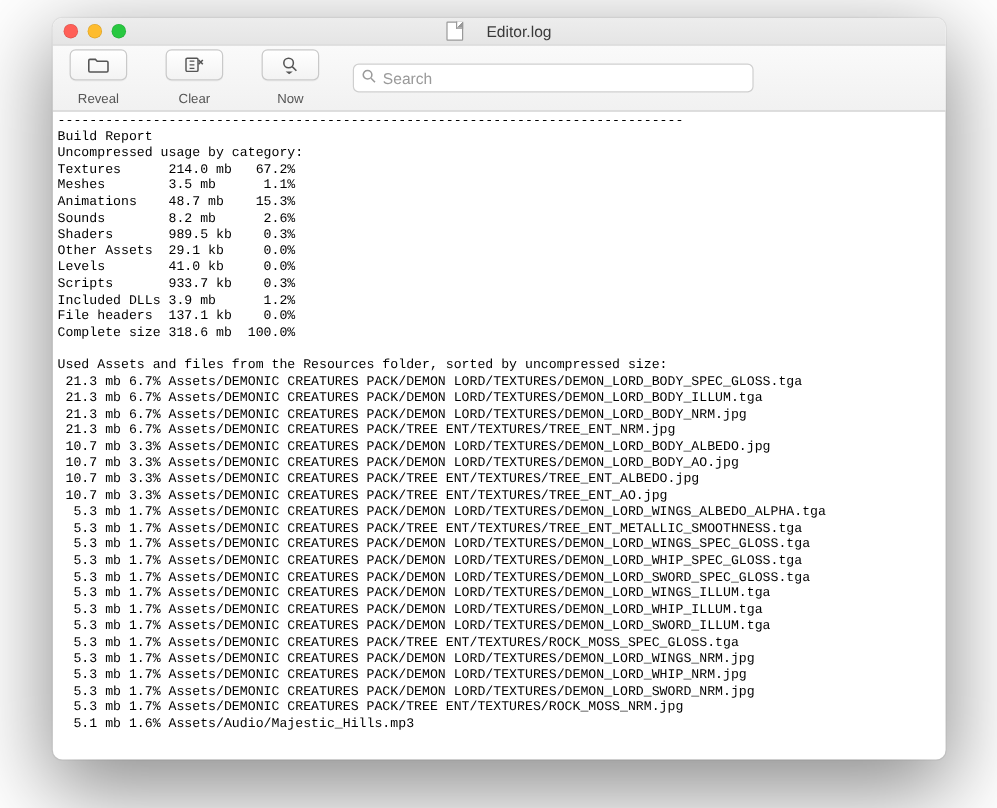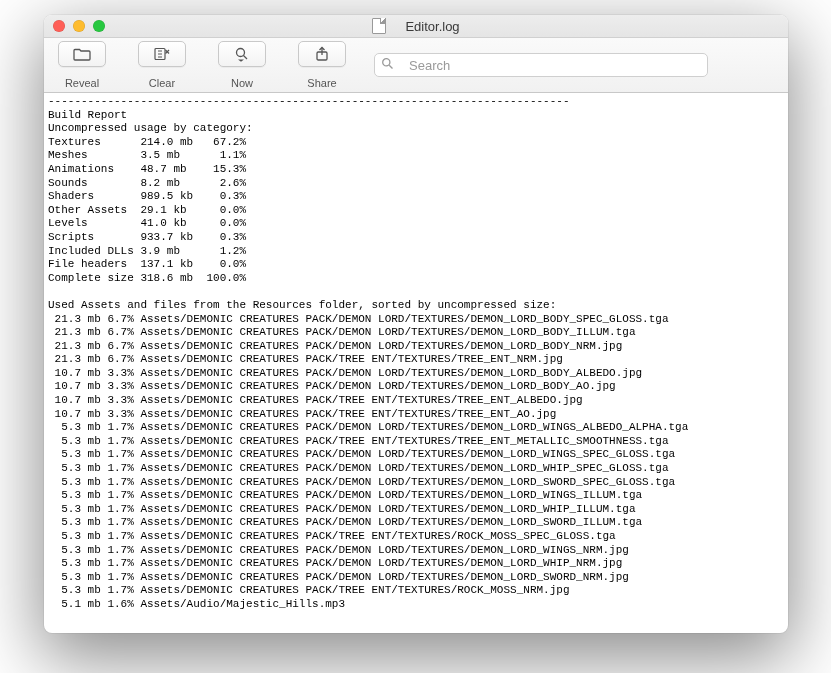--- a/index.html
+++ b/index.html
@@ -119,7 +119,7 @@
     display:flex;
     align-items:center;
     padding:0 6px;
-    gap:13px;
+    gap:3px;
     color:#9a9a9a;
     font-size:13px;
     max-width: 320px;

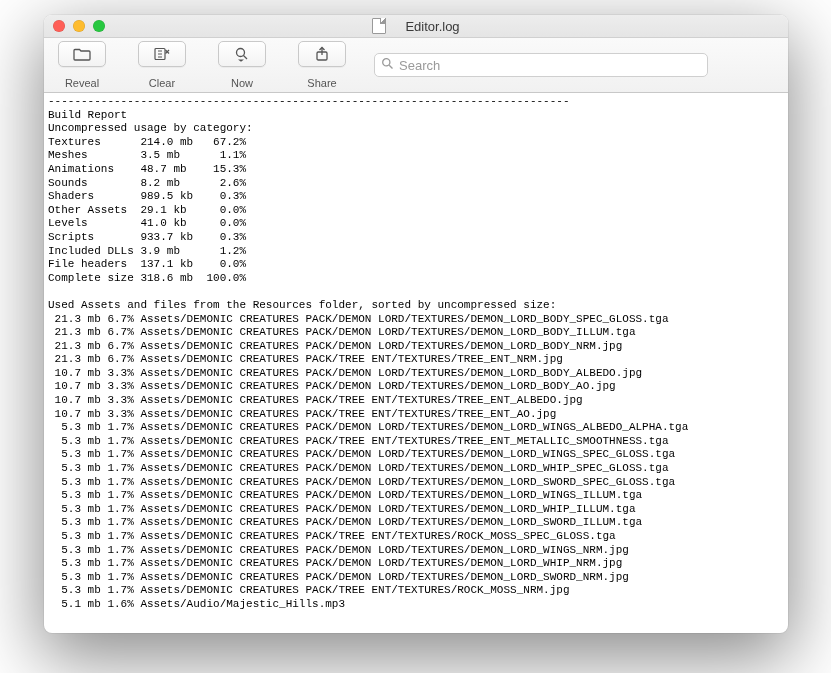--- a/index.html
+++ b/index.html
@@ -201,18 +201,6 @@
     </div>
 
 
-    <div class="tb-group">
-      <div class="tb-btn">
-        <span class="tb-icon">
-          <svg width="14" height="16" viewBox="0 0 14 16">
-              <rect x="2" y="6" width="10" height="8" rx="1.2" fill="none" stroke="#555" stroke-width="1.3"></rect>
-              <line x1="7" y1="1.5" x2="7" y2="9" stroke="#555" stroke-width="1.3"></line>
-              <path d="M4.5 4 7 1.5 9.5 4" fill="none" stroke="#555" stroke-width="1.3"></path>
-            </svg>
-        </span>
-      </div>
-      <span class="tb-label">Share</span>
-    </div>
 
     <div class="search-wrap">
       <div class="search">

